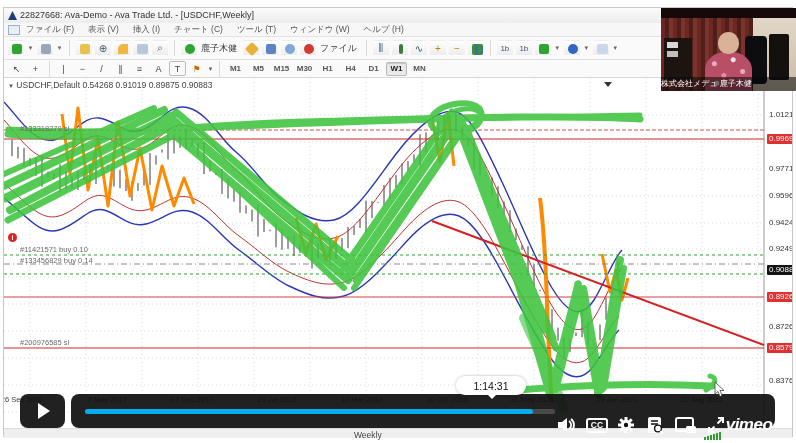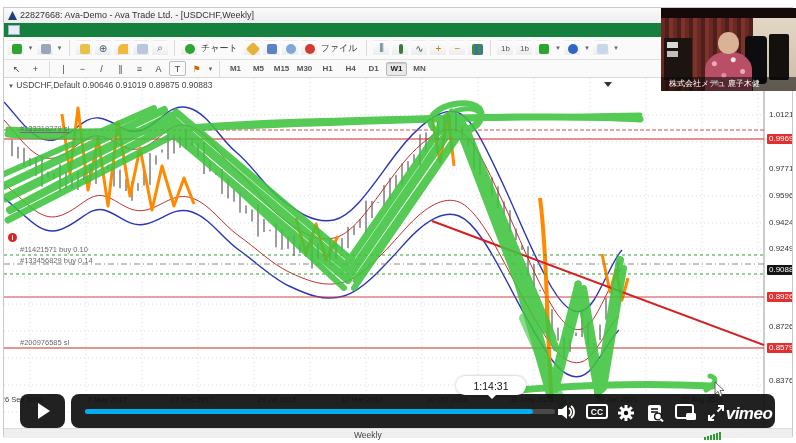--- a/index.html
+++ b/index.html
@@ -7,7 +7,7 @@
   .stage{position:relative;width:796px;height:443px;background:#fff;overflow:hidden;}
   .abs{position:absolute;}
   
-  .mt4{left:3px;top:7px;width:790px;height:430px;background:#15803d;border:1px solid #c9c9c9;}
+  .mt4{left:3px;top:7px;width:790px;height:430px;background:#fef9c3;border:1px solid #c9c9c9;}
   .titlebar{left:0;top:0;width:100%;height:15px;background:linear-gradient(#fbfbfb,#ededed);
     font-size:9px;color:#333;line-height:15px;padding-left:16px;white-space:nowrap;}
   .applogo{left:4px;top:3px;width:9px;height:9px;background:#1d3f77;

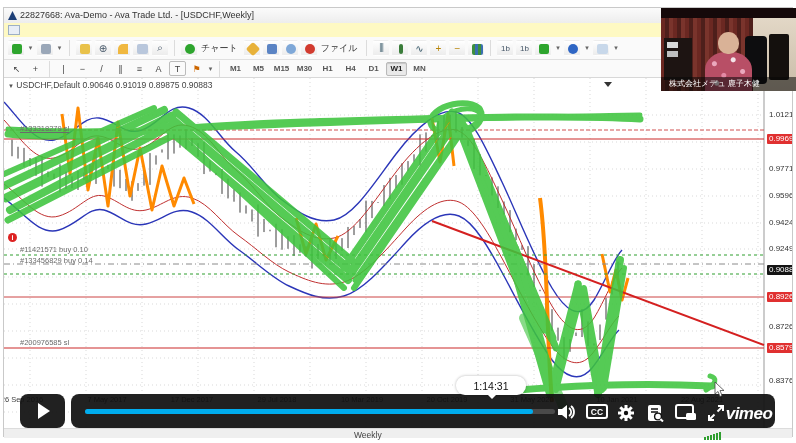--- a/index.html
+++ b/index.html
@@ -95,6 +95,15 @@
       <span>22827668: Ava-Demo - Ava Trade Ltd. - [USDCHF,Weekly]</span>
     </div>
 
+    <div class="abs menubar">
+      <span>ファイル (F)</span>
+      <span>表示 (V)</span>
+      <span>挿入 (I)</span>
+      <span>チャート (C)</span>
+      <span>ツール (T)</span>
+      <span>ウィンドウ (W)</span>
+      <span>ヘルプ (H)</span>
+    </div>
     <div class="abs menuicon"></div>
 
     <div class="abs toolbar1">

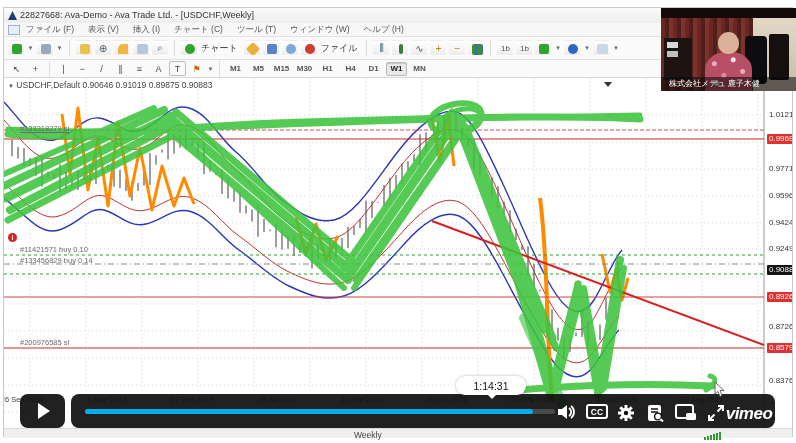--- a/index.html
+++ b/index.html
@@ -135,7 +135,7 @@
       <span class="ico">
           <span class="chip" style="background:#2ea52e;border-radius:50%;"></span>
         </span>
-      <span class="lbl">チャート</span>
+      <span class="lbl">鹿子木健</span>
       <span class="ico">
           <span class="chip" style="background:#e8b23a;transform:rotate(45deg);"></span>
         </span>

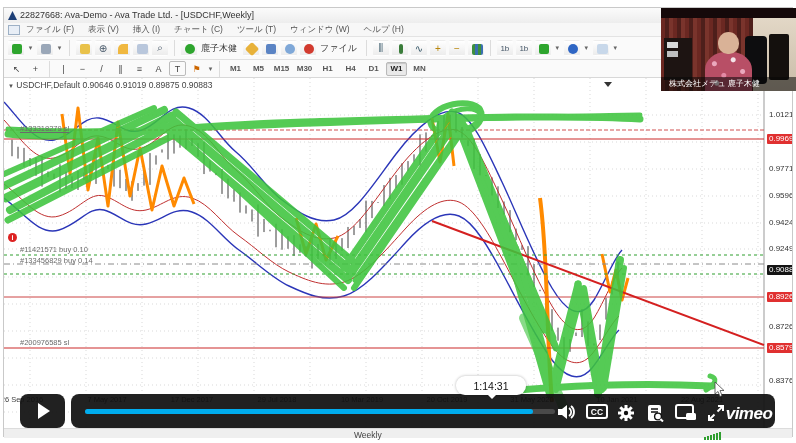--- a/index.html
+++ b/index.html
@@ -416,7 +416,7 @@
       <div class="abs symline">
         <span style="font-size:6px;color:#555;">▼</span>
         <span>USDCHF,Default</span>
-        <span>0.90646 0.91019 0.89875 0.90883</span>
+        <span>0.54268 0.91019 0.89875 0.90883</span>
       </div>
 
       <div class="abs info-dot">i</div>

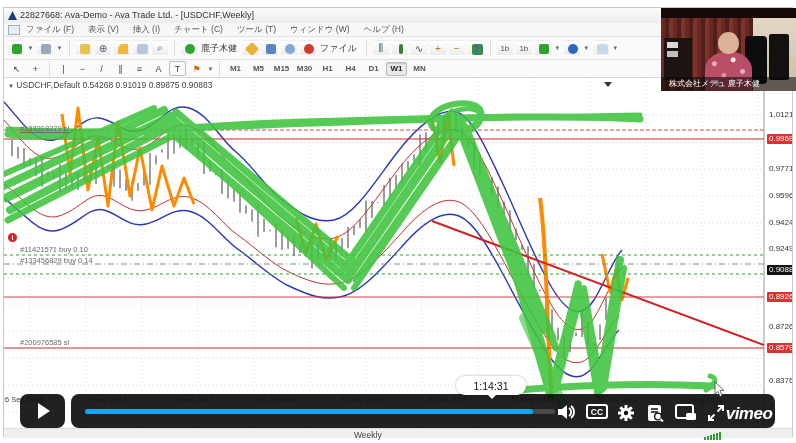--- a/index.html
+++ b/index.html
@@ -66,7 +66,7 @@
       radial-gradient(circle at 80% 50%,#eba9bd 2px,transparent 3px),
       radial-gradient(circle at 25% 80%,#f4e3e8 2px,transparent 3px);}
   .wc-caption{left:0;top:69px;width:135px;height:14px;background:rgba(8,8,8,.55);color:#fff;
-    font-size:8px;line-height:14px;padding-left:8px;white-space:nowrap;}
+    font-size:8px;line-height:14px;padding-left:0;white-space:nowrap;}
   
   .playbtn{left:20px;top:394px;width:45px;height:34px;background:rgba(16,16,16,.93);border-radius:8px;
     display:flex;align-items:center;justify-content:center;}

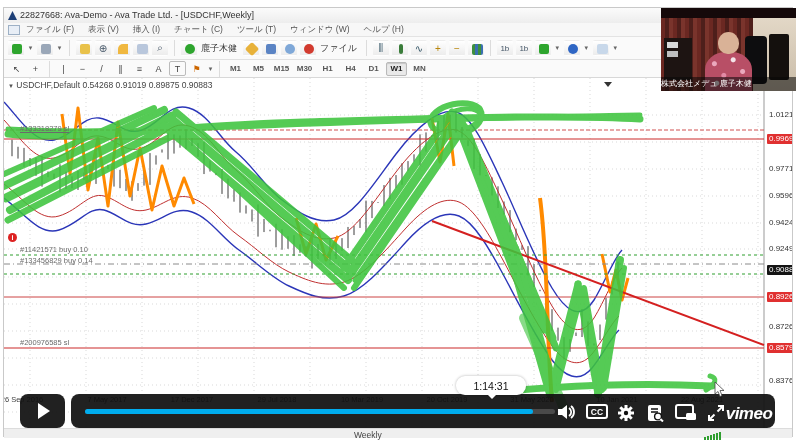--- a/index.html
+++ b/index.html
@@ -421,7 +421,7 @@
 
       <div class="abs info-dot">i</div>
 
-      <div class="abs trade-label" style="left:16px;top:46px;text-decoration:underline;">#133318279 sl</div>
+      <div class="abs trade-label" style="left:16px;top:46px;">#133318279 sl</div>
       <div class="abs trade-label" style="left:16px;top:167px;">#11421571 buy 0.10</div>
       <div class="abs trade-label" style="left:16px;top:178px;">#133456829 buy 0.14</div>
       <div class="abs trade-label" style="left:16px;top:260px;">#200976585 sl</div>

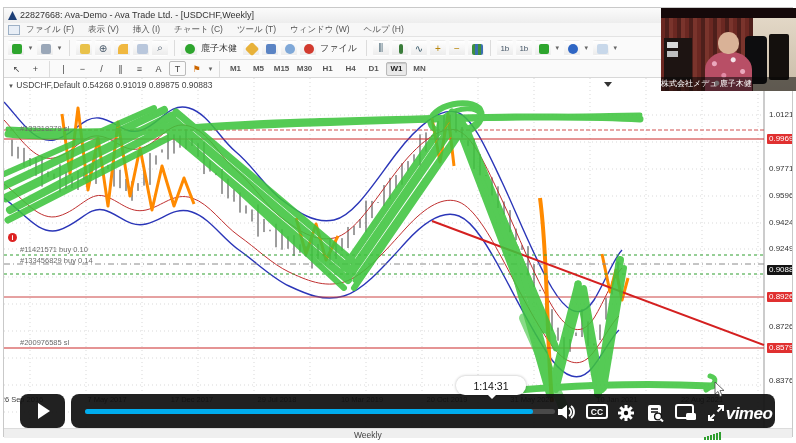--- a/index.html
+++ b/index.html
@@ -75,7 +75,7 @@
   .controlbar{left:71px;top:394px;width:704px;height:34px;background:rgba(16,16,16,.93);border-radius:8px;}
   .track{left:14px;top:15px;width:470px;height:5px;background:#4a4a4a;border-radius:3px;}
   .fill{left:0;top:0;height:5px;width:448px;background:#00adef;border-radius:3px;}
-  .cbtn{top:10px;height:24px;display:flex;justify-content:center;color:#fff;}
+  .cbtn{top:19px;height:24px;display:flex;align-items:center;justify-content:center;color:#fff;}
   .ccbox{width:22px;height:15px;border:2px solid #fff;border-radius:3px;font-size:8.5px;font-weight:bold;
     display:flex;align-items:center;justify-content:center;color:#fff;}
   .vimeo{font-size:17px;font-weight:bold;font-style:italic;color:#fff;letter-spacing:-.5px;}

